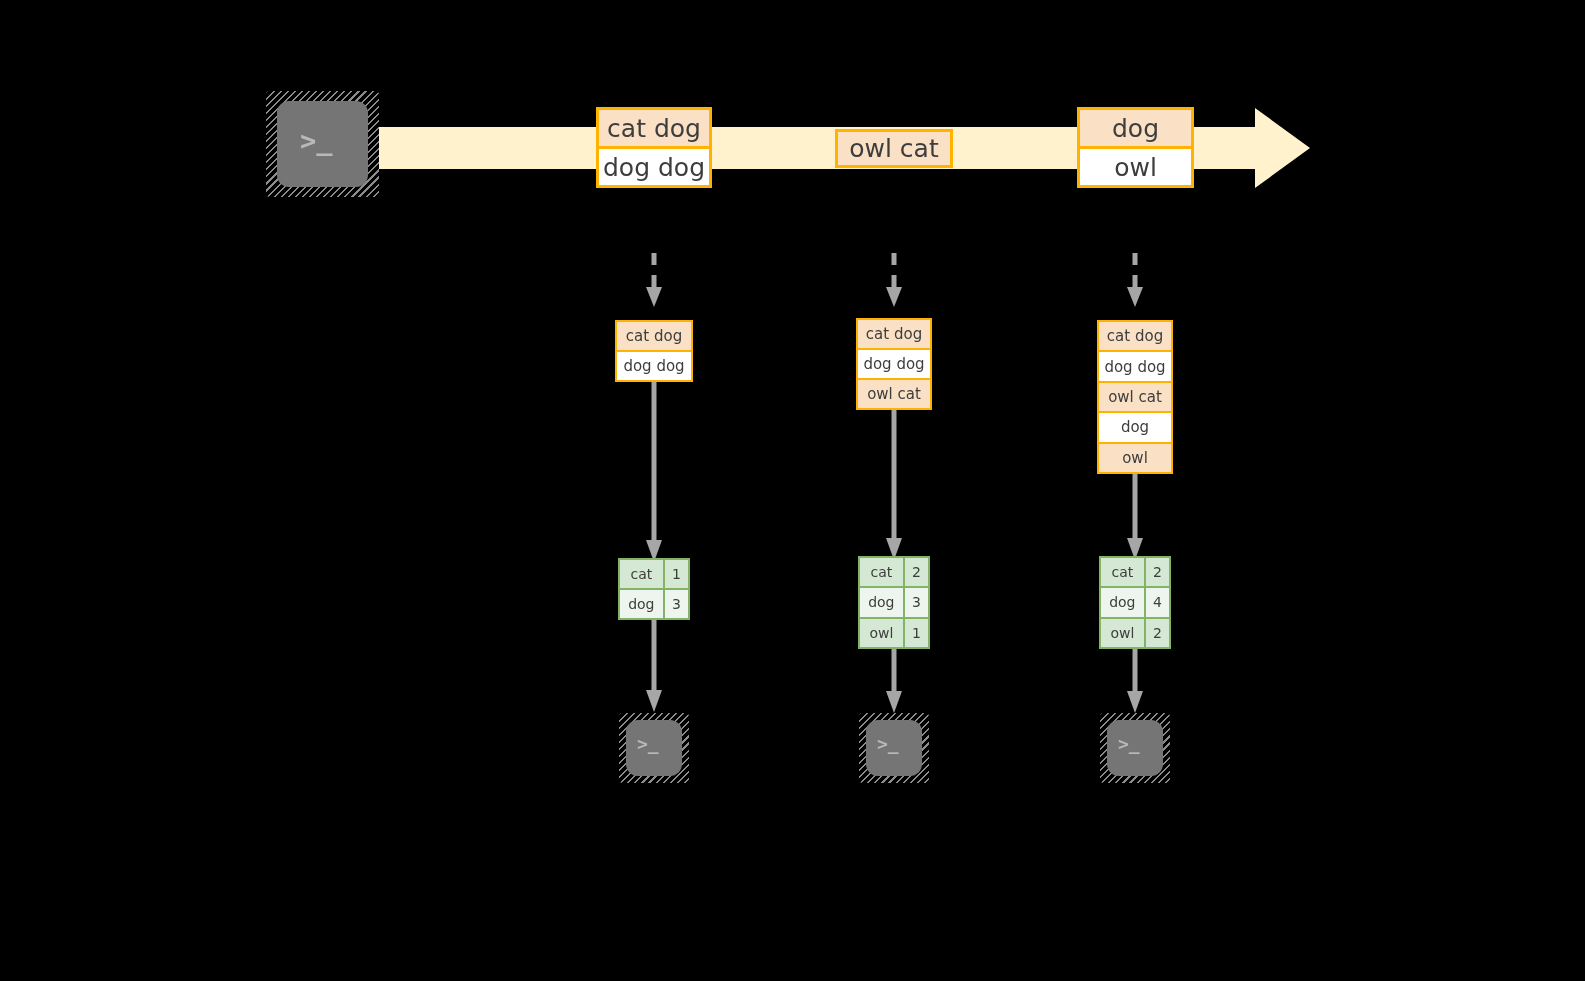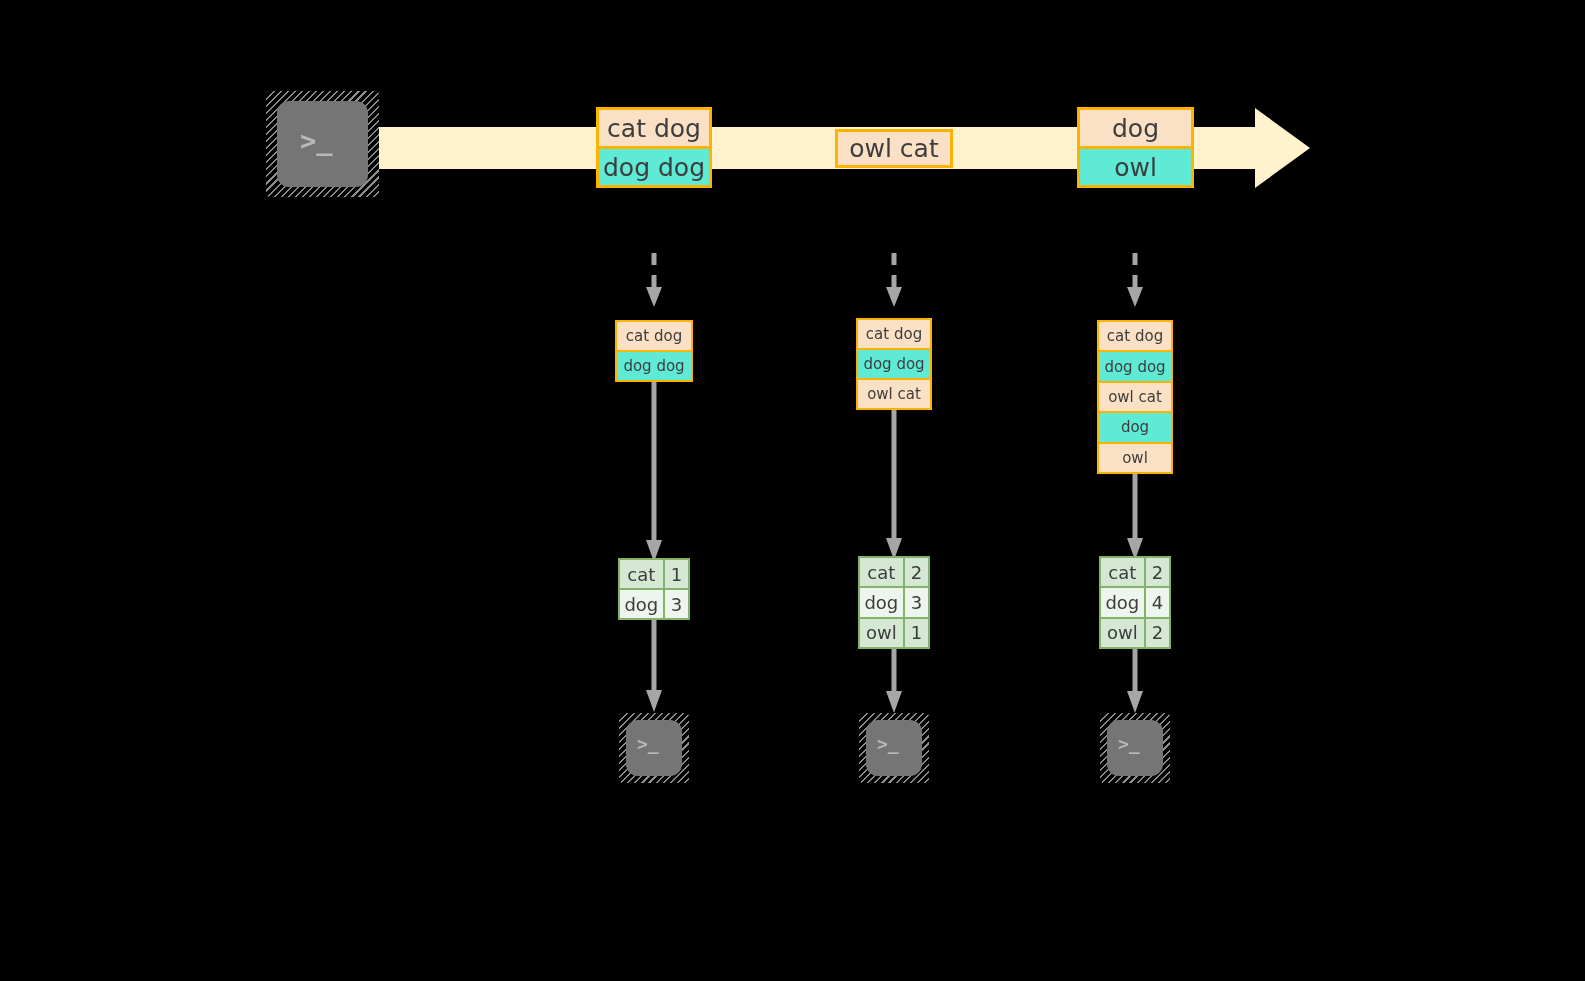--- a/index.html
+++ b/index.html
@@ -66,7 +66,7 @@
     align-items: center;
     justify-content: center;
     color: #3d3d3d;
-    background: #5eead4;
+    background: #ffffff;
     box-sizing: border-box;
     white-space: nowrap;
   }

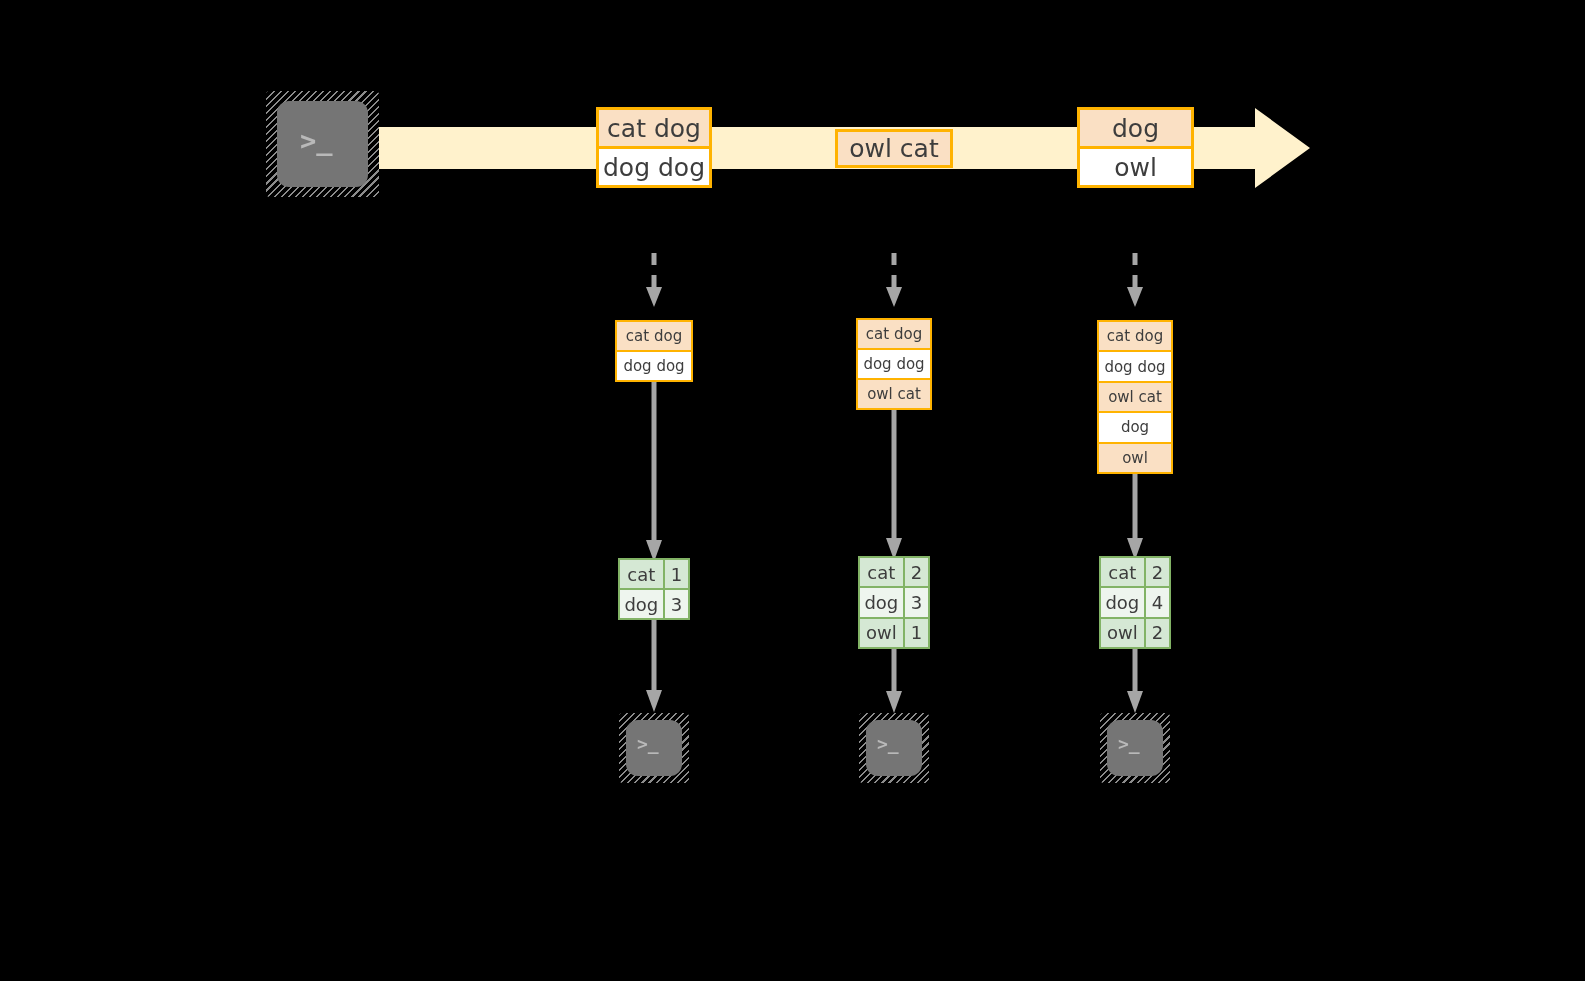--- a/index.html
+++ b/index.html
@@ -99,7 +99,7 @@
     display: flex;
     align-items: center;
     justify-content: center;
-    font-size: 18px;
+    font-size: 14px;
     color: #3d3d3d;
     box-sizing: border-box;
     background: #EEF5EE;

